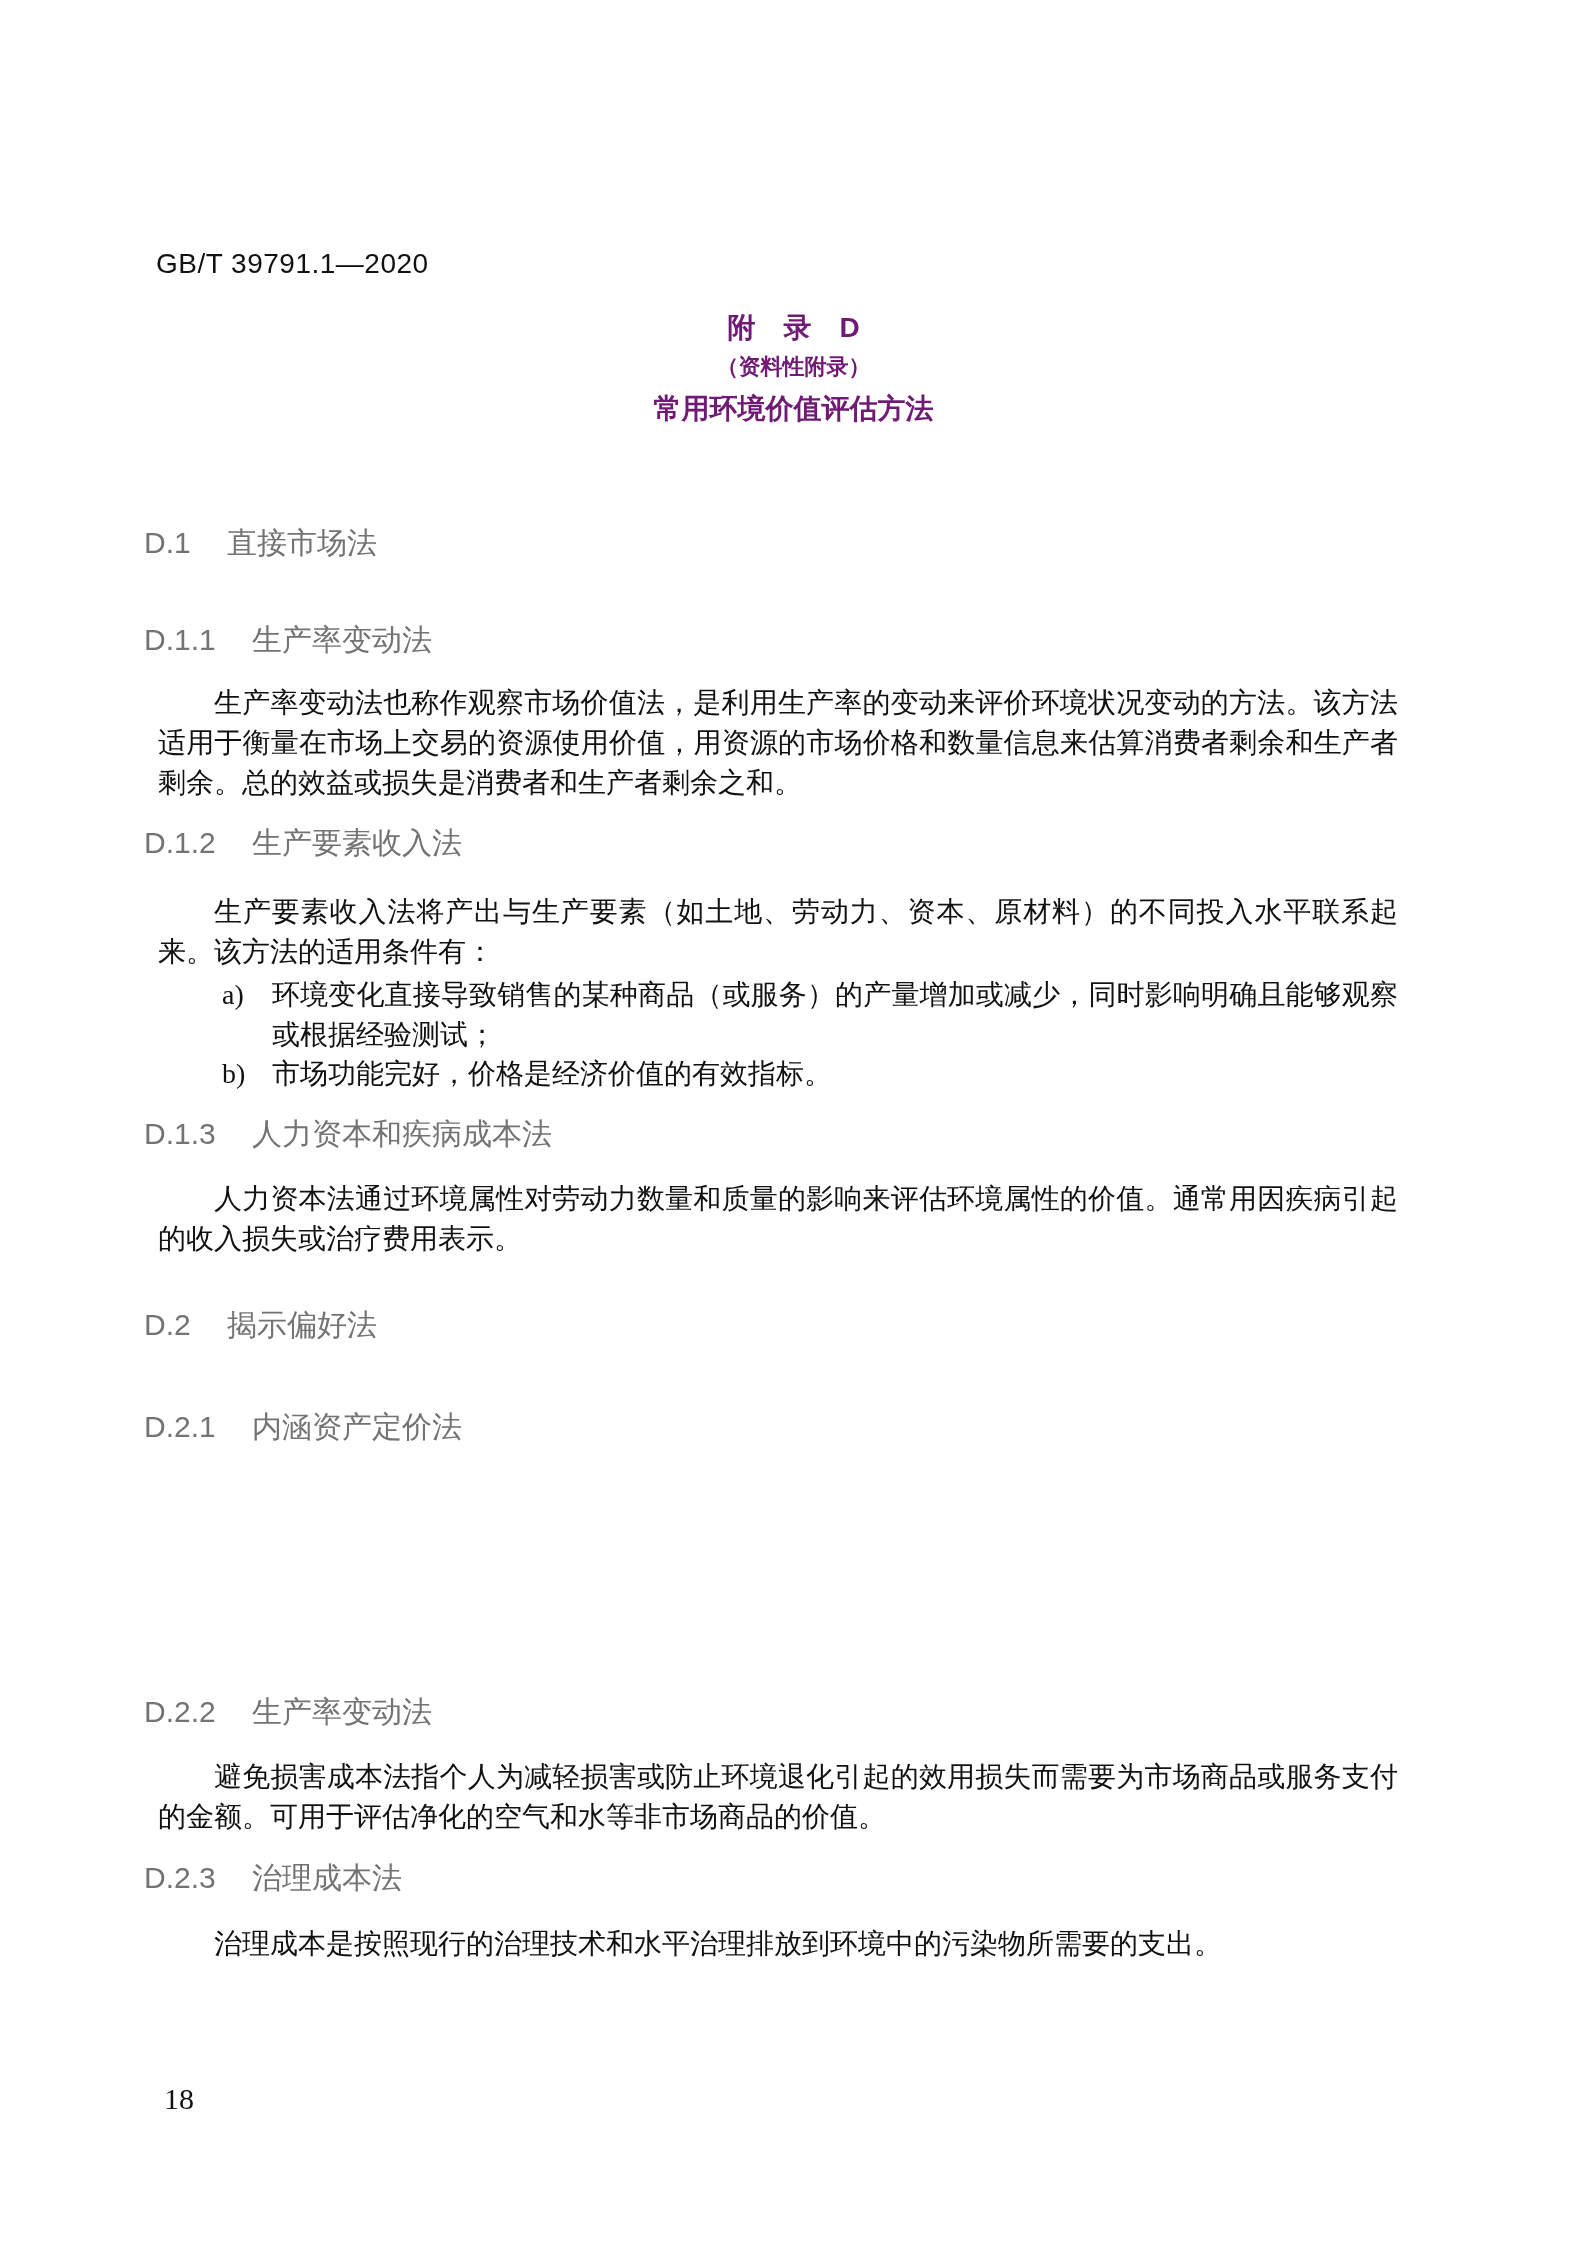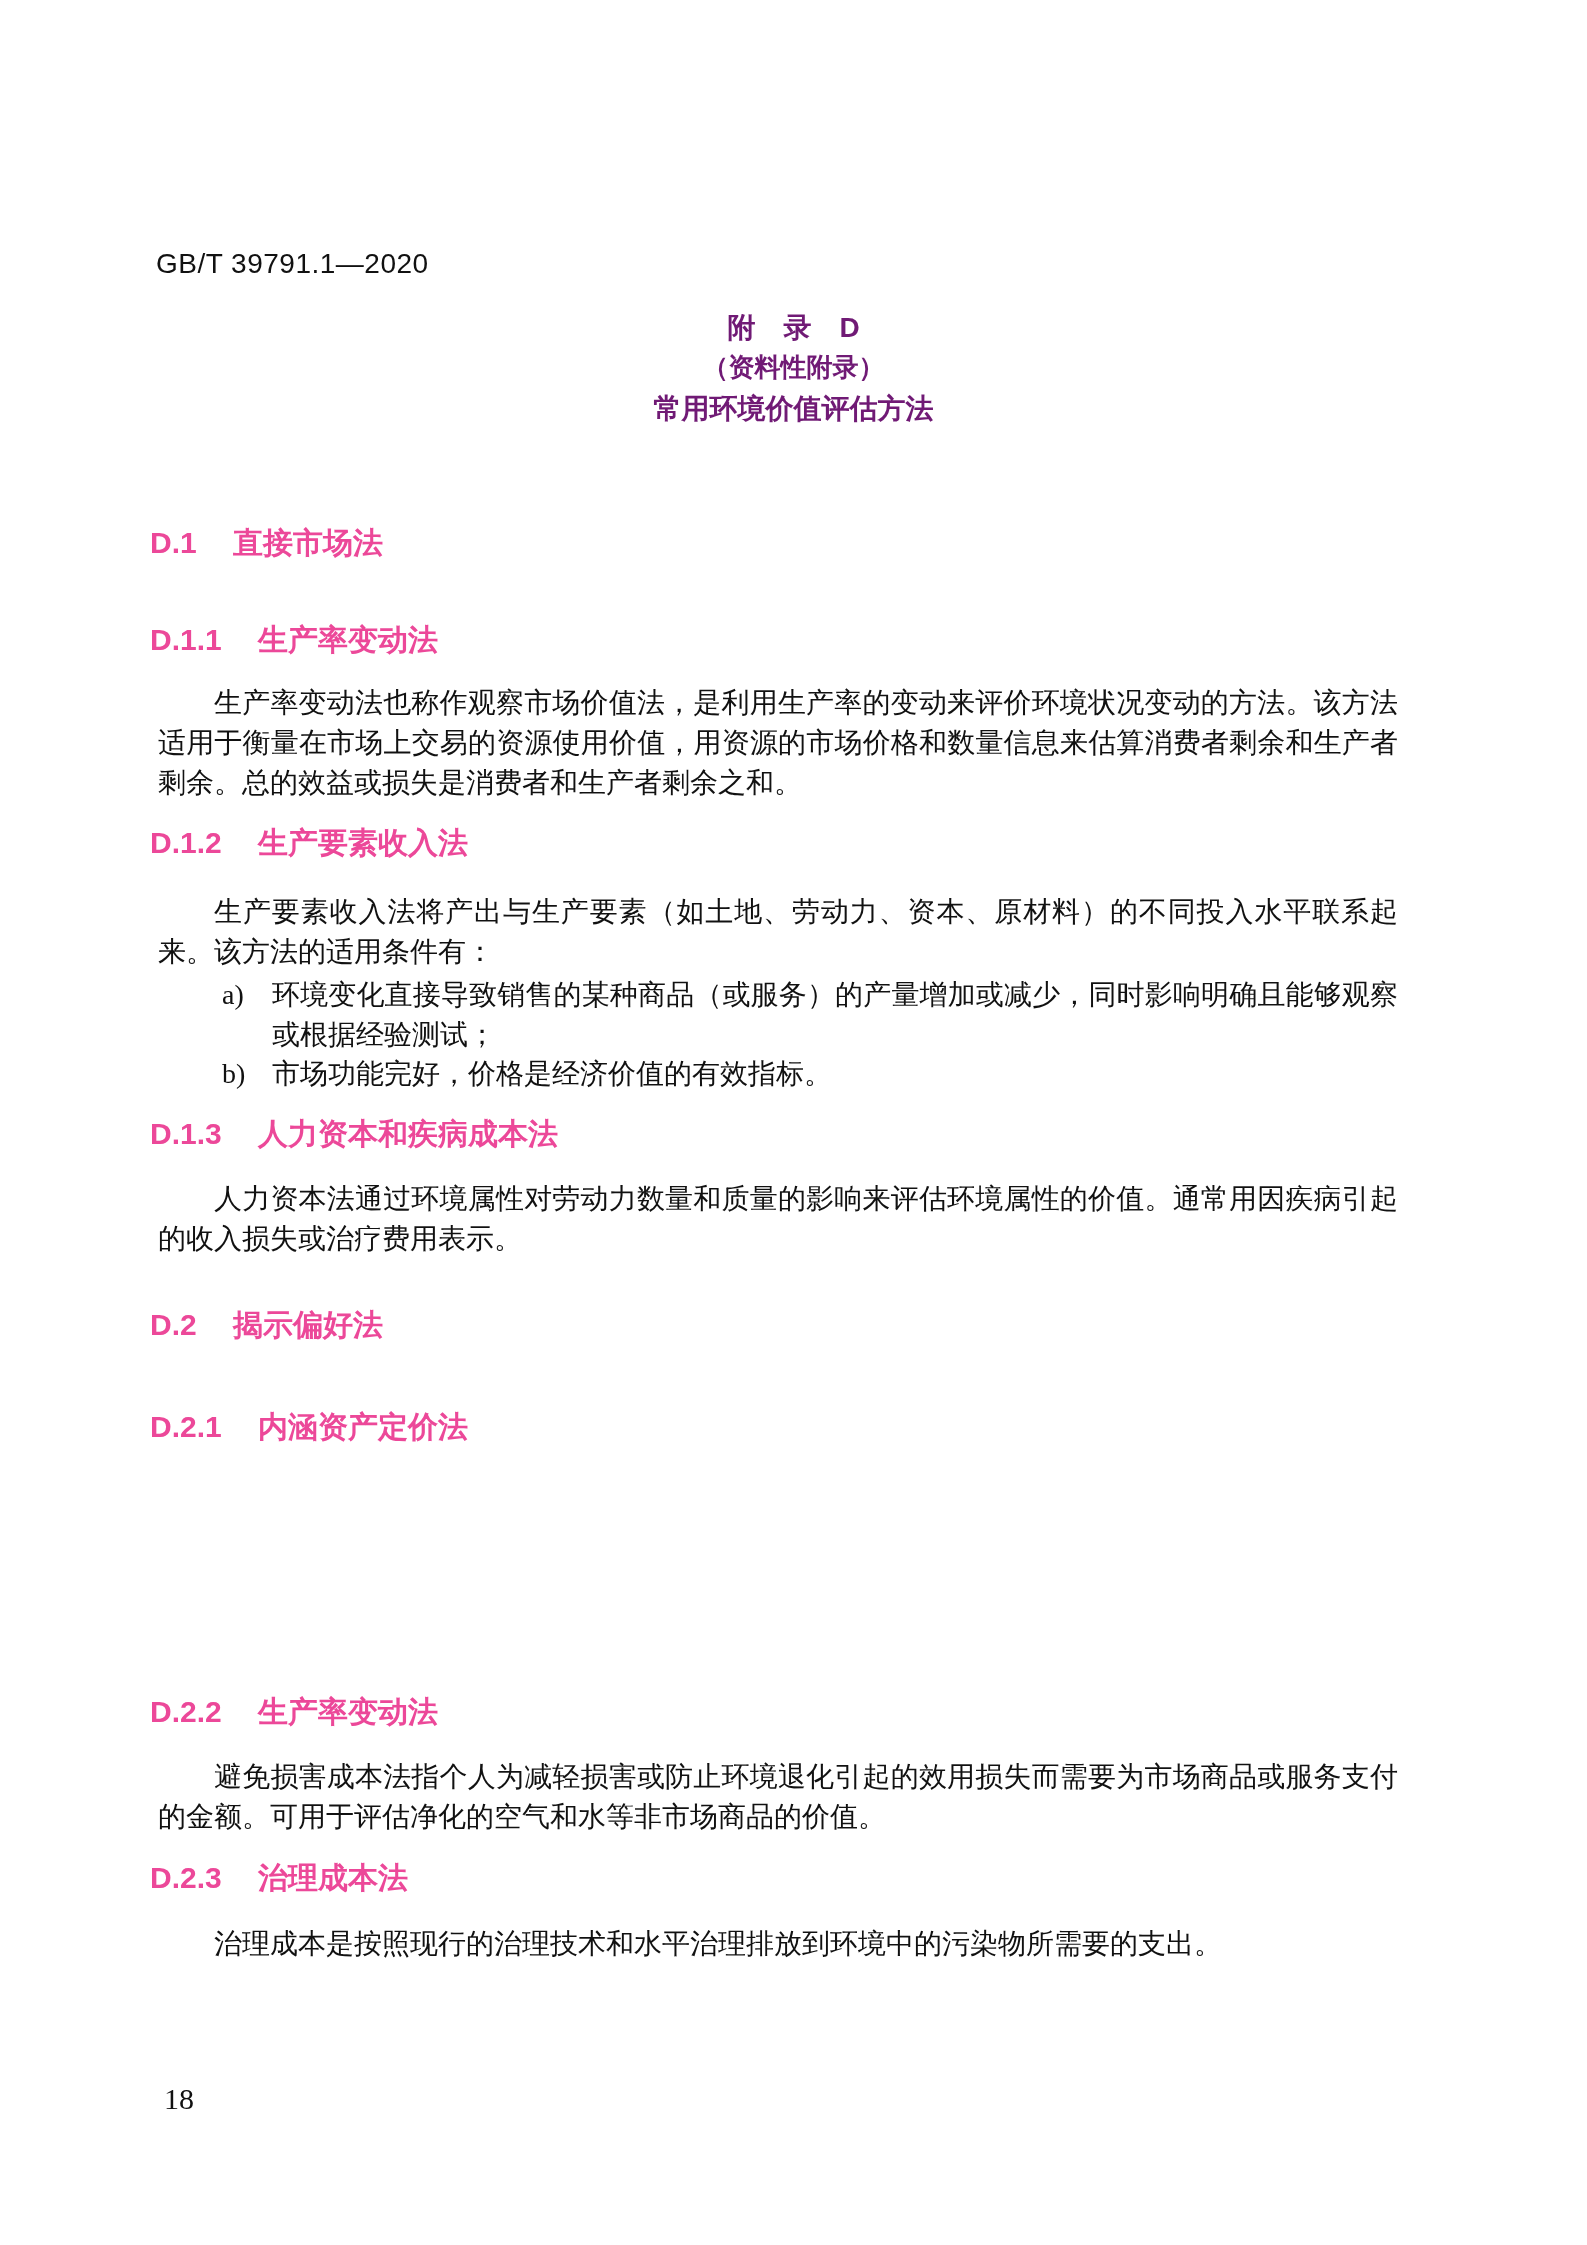--- a/index.html
+++ b/index.html
@@ -41,7 +41,7 @@
     white-space: nowrap;
   }
   .app-title.t1 { top: 308px; font-size: 28px; }
-  .app-title.t2 { top: 347px; font-size: 26px; }
+  .app-title.t2 { top: 347px; font-size: 22px; }
   .app-title.t3 { top: 389px; font-size: 28px; }
   
   .heading {

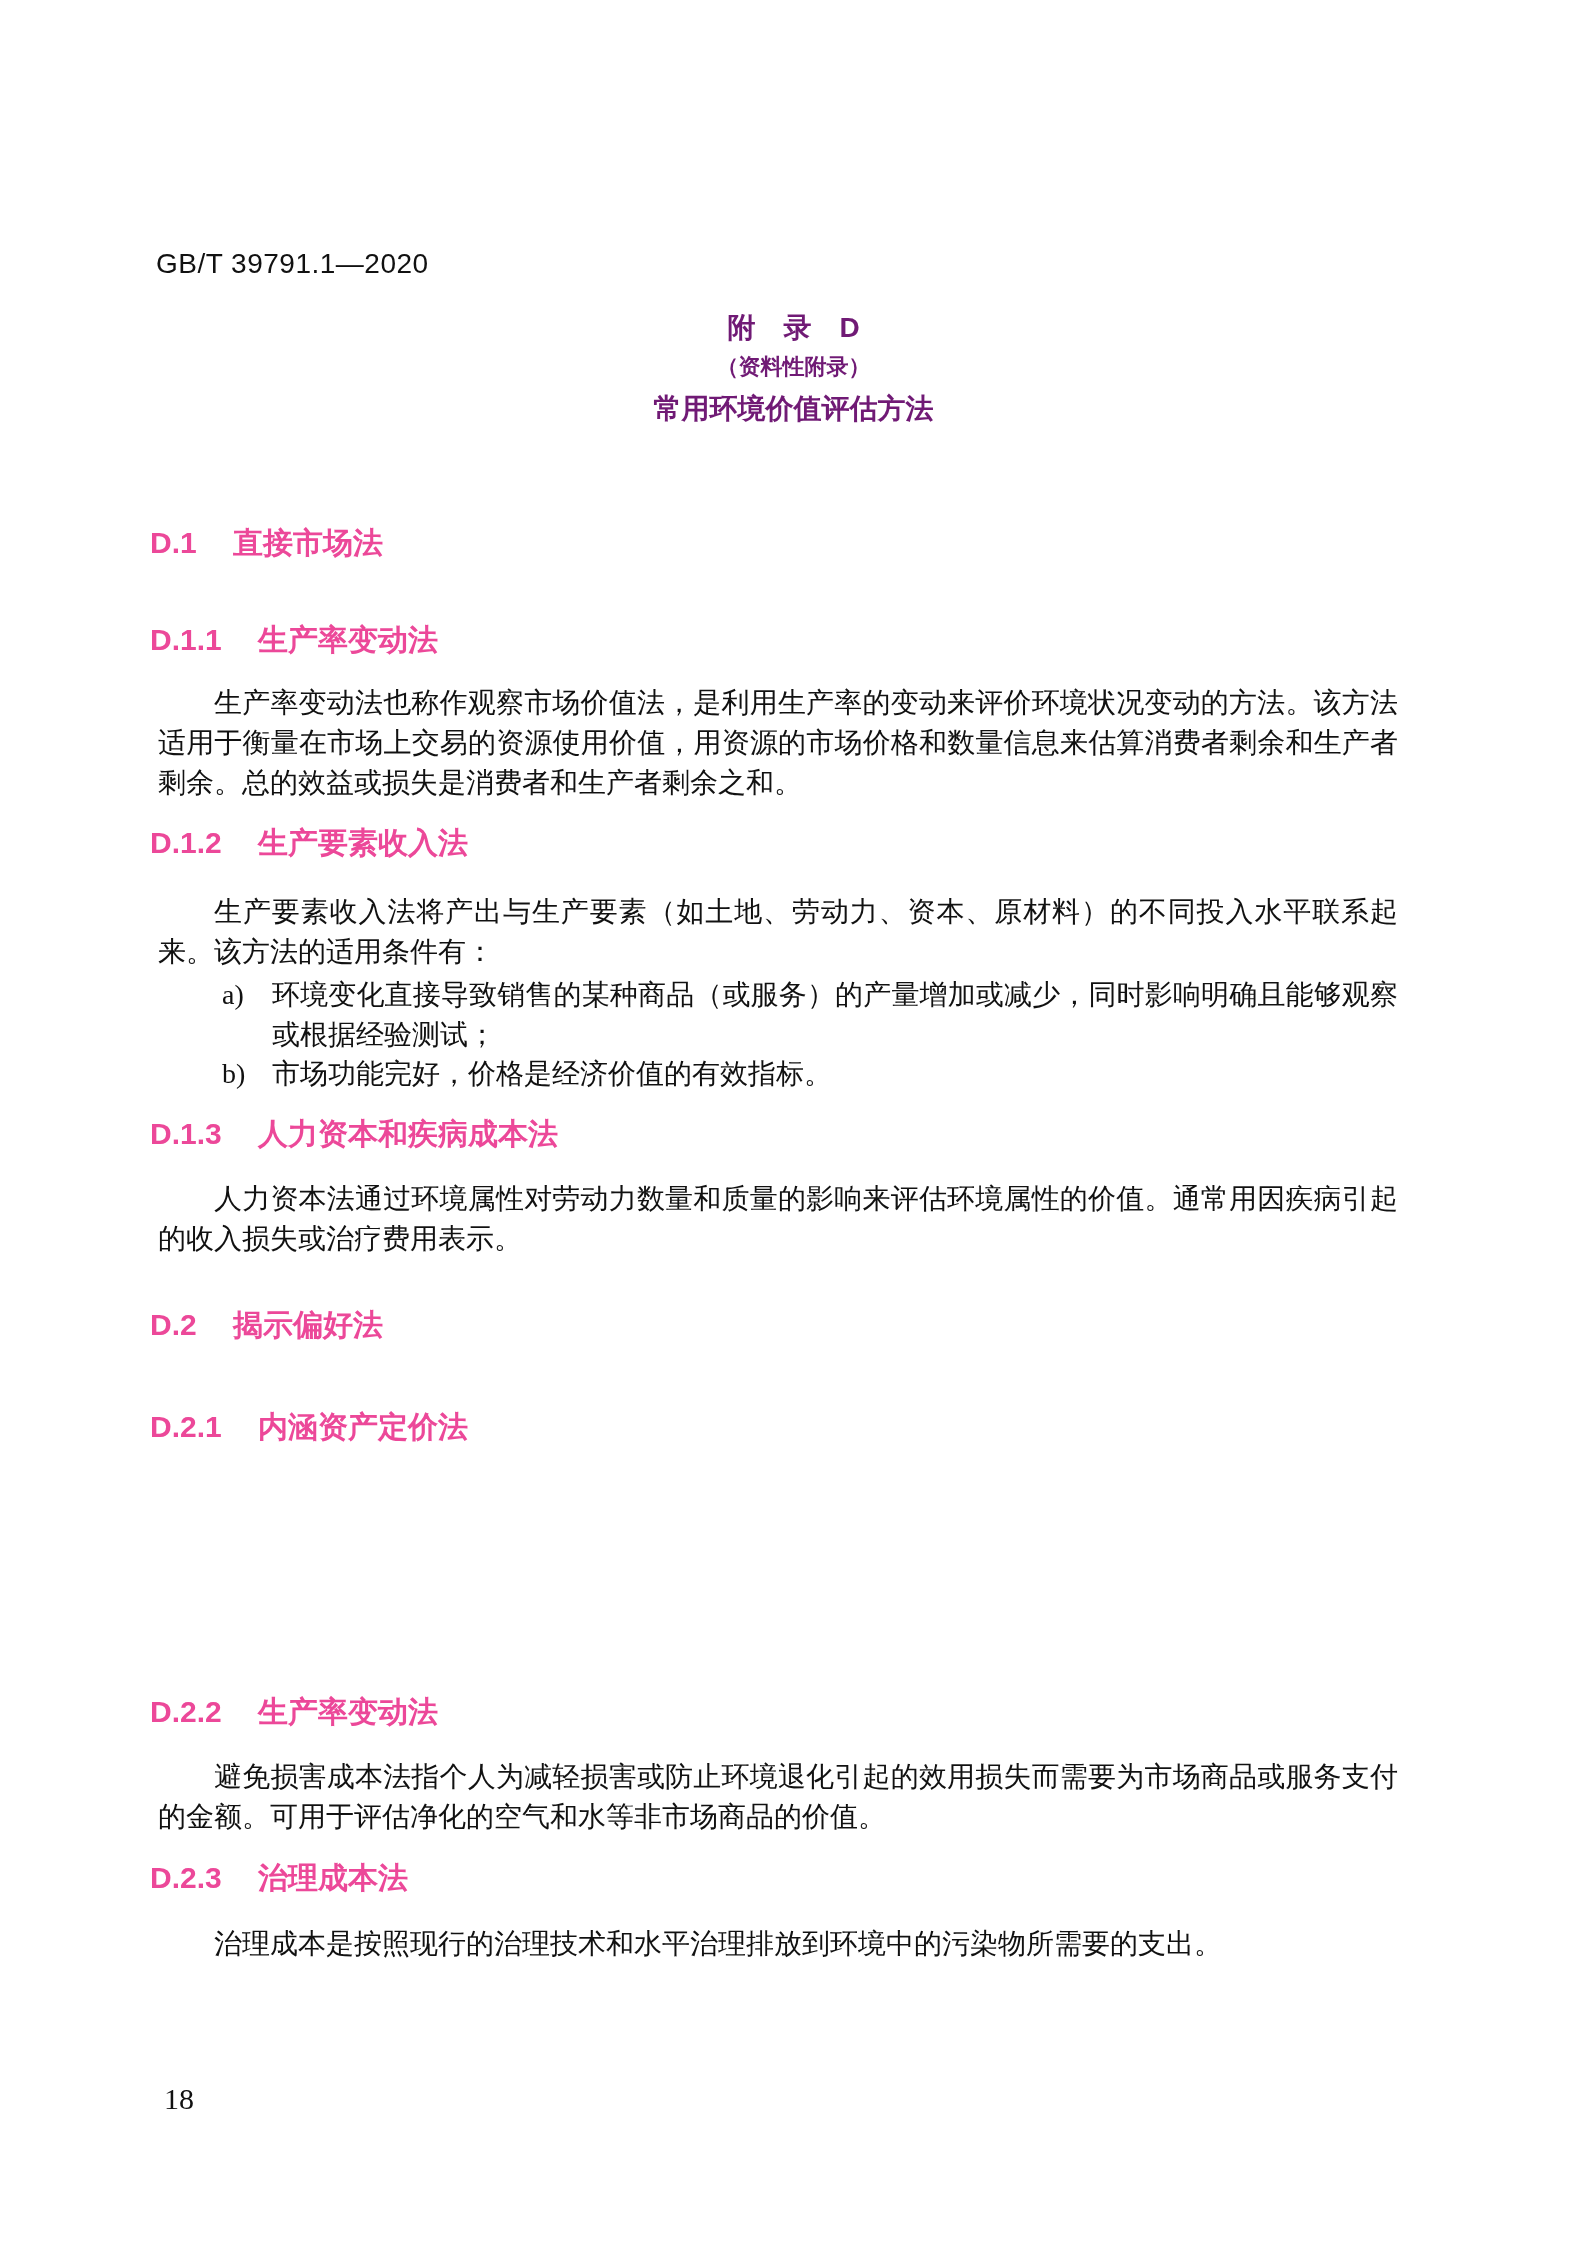--- a/index.html
+++ b/index.html
@@ -46,13 +46,13 @@
   
   .heading {
     position: absolute;
-    left: 150px;
+    left: 144px;
     width: 1240px;
     font-family: "Liberation Sans", "DejaVu Sans", sans-serif;
-    font-weight: 700;
+    font-weight: 400;
     font-size: 30px;
     line-height: 40px;
-    color: #ec4899;
+    color: #737373;
     white-space: nowrap;
   }
   .heading .num { display: inline-block; }

